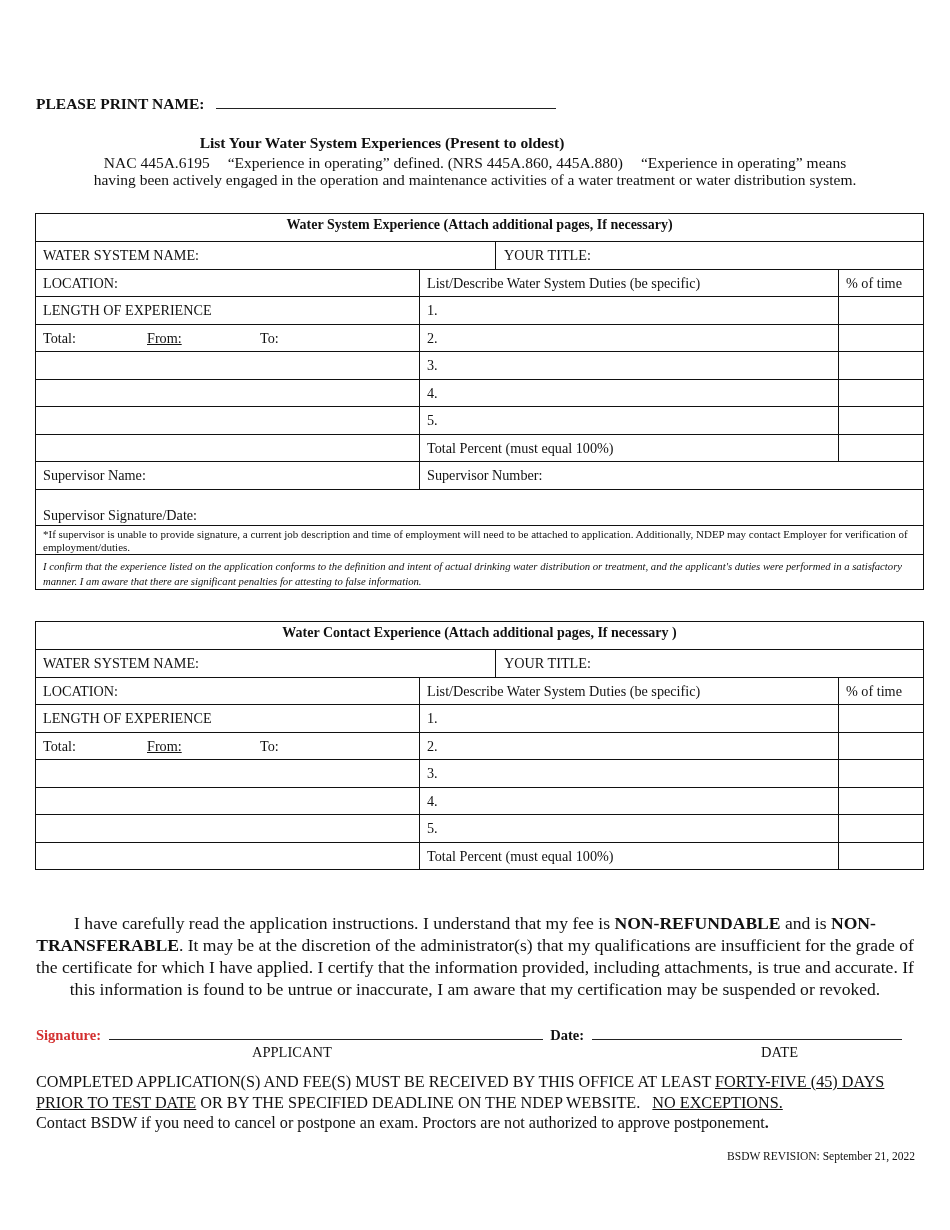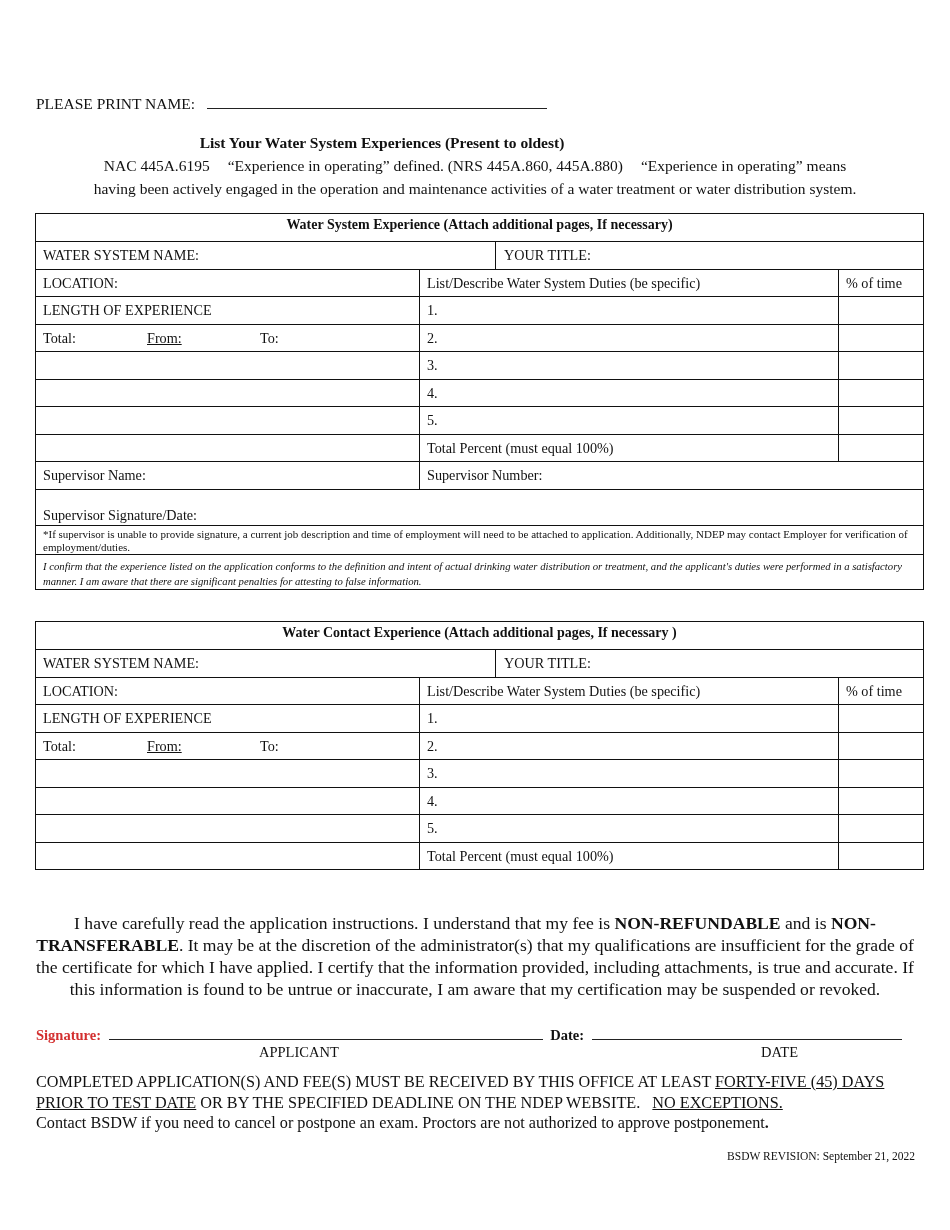--- a/index.html
+++ b/index.html
@@ -9,7 +9,7 @@
   }
   .abs { position: absolute; }
   .print-name {
-    left: 36px; top: 94px; font-size: 15.5px; font-weight: normal; white-space: nowrap;
+    left: 36px; top: 94px; font-size: 15.5px; font-weight: bold; white-space: nowrap;
   }
   .print-name .line {
     display: inline-block; width: 340px; border-bottom: 1.5px solid #222;

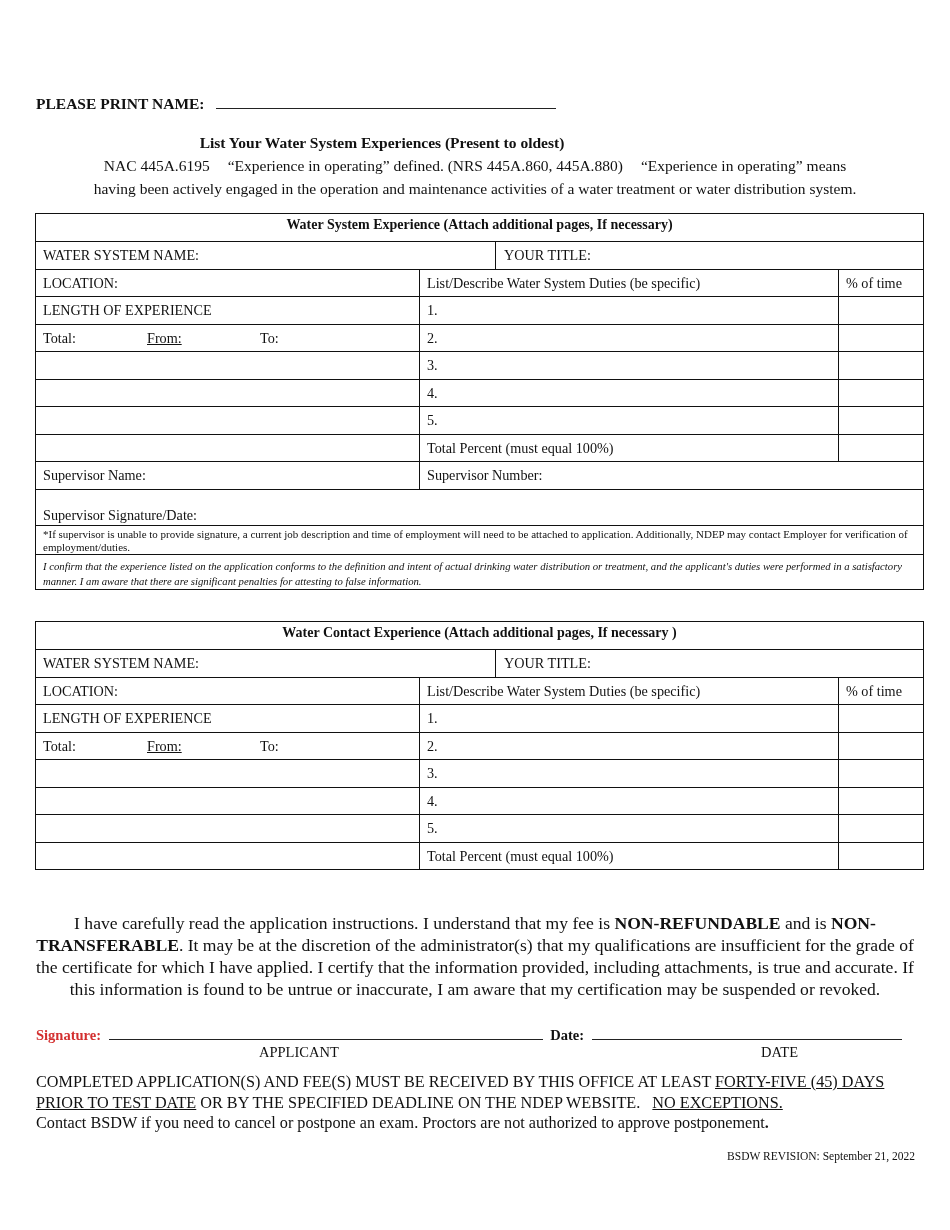--- a/index.html
+++ b/index.html
@@ -21,7 +21,7 @@
   }
   .definition {
     left: 90px; width: 770px; top: 154px; text-align: center;
-    font-size: 15.5px; line-height: 23px;
+    font-size: 15.5px; line-height: 17px;
   }
   .definition .sp { display: inline-block; width: 18px; }
 

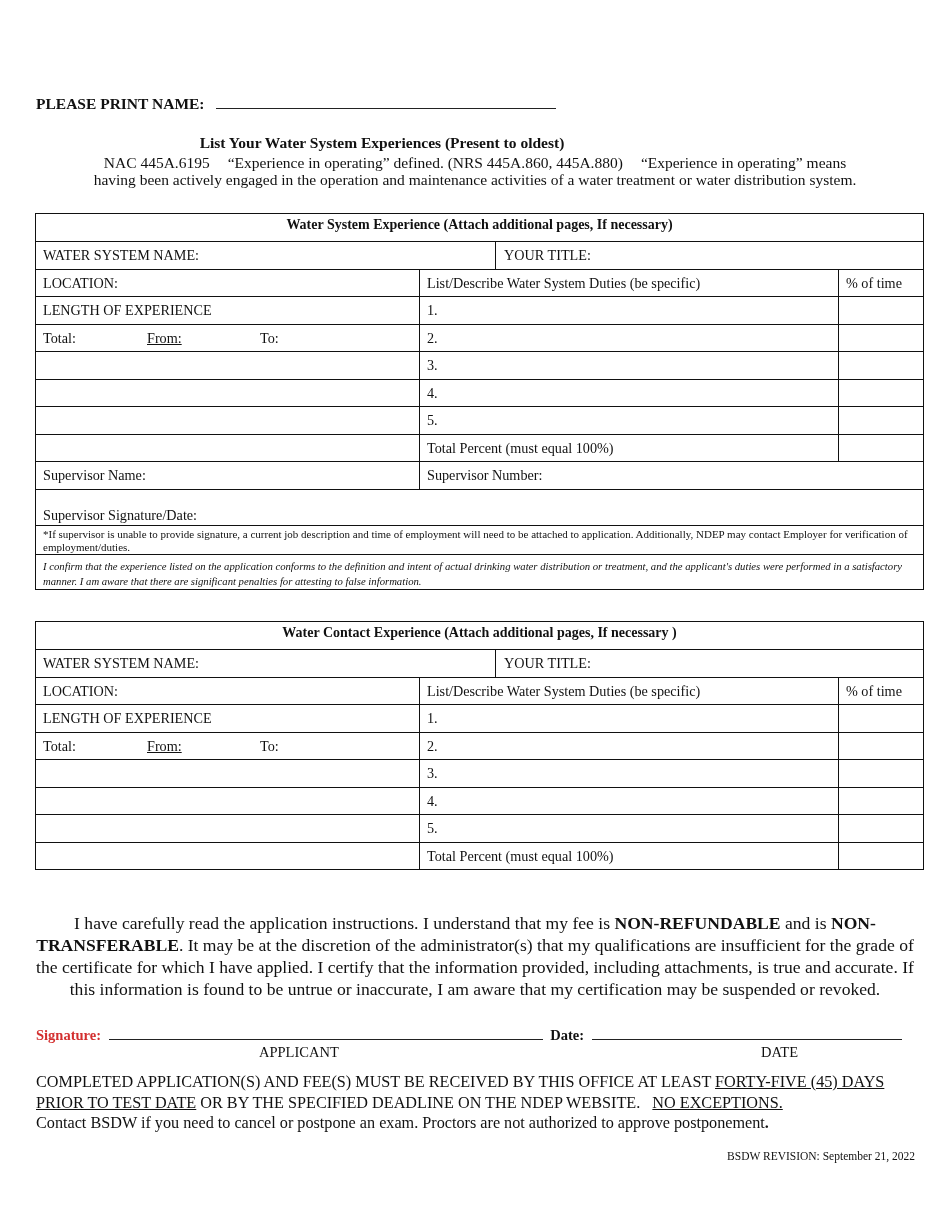--- a/index.html
+++ b/index.html
@@ -215,7 +215,7 @@
   <span>Date:</span>
   <span class="line" style="width:310px;"></span>
 </div>
-<div class="abs under-label" style="left:259px;">APPLICANT</div>
+<div class="abs under-label" style="left:252px;">APPLICANT</div>
 <div class="abs under-label" style="left:761px;">DATE</div>
 
 <div class="abs notice">

